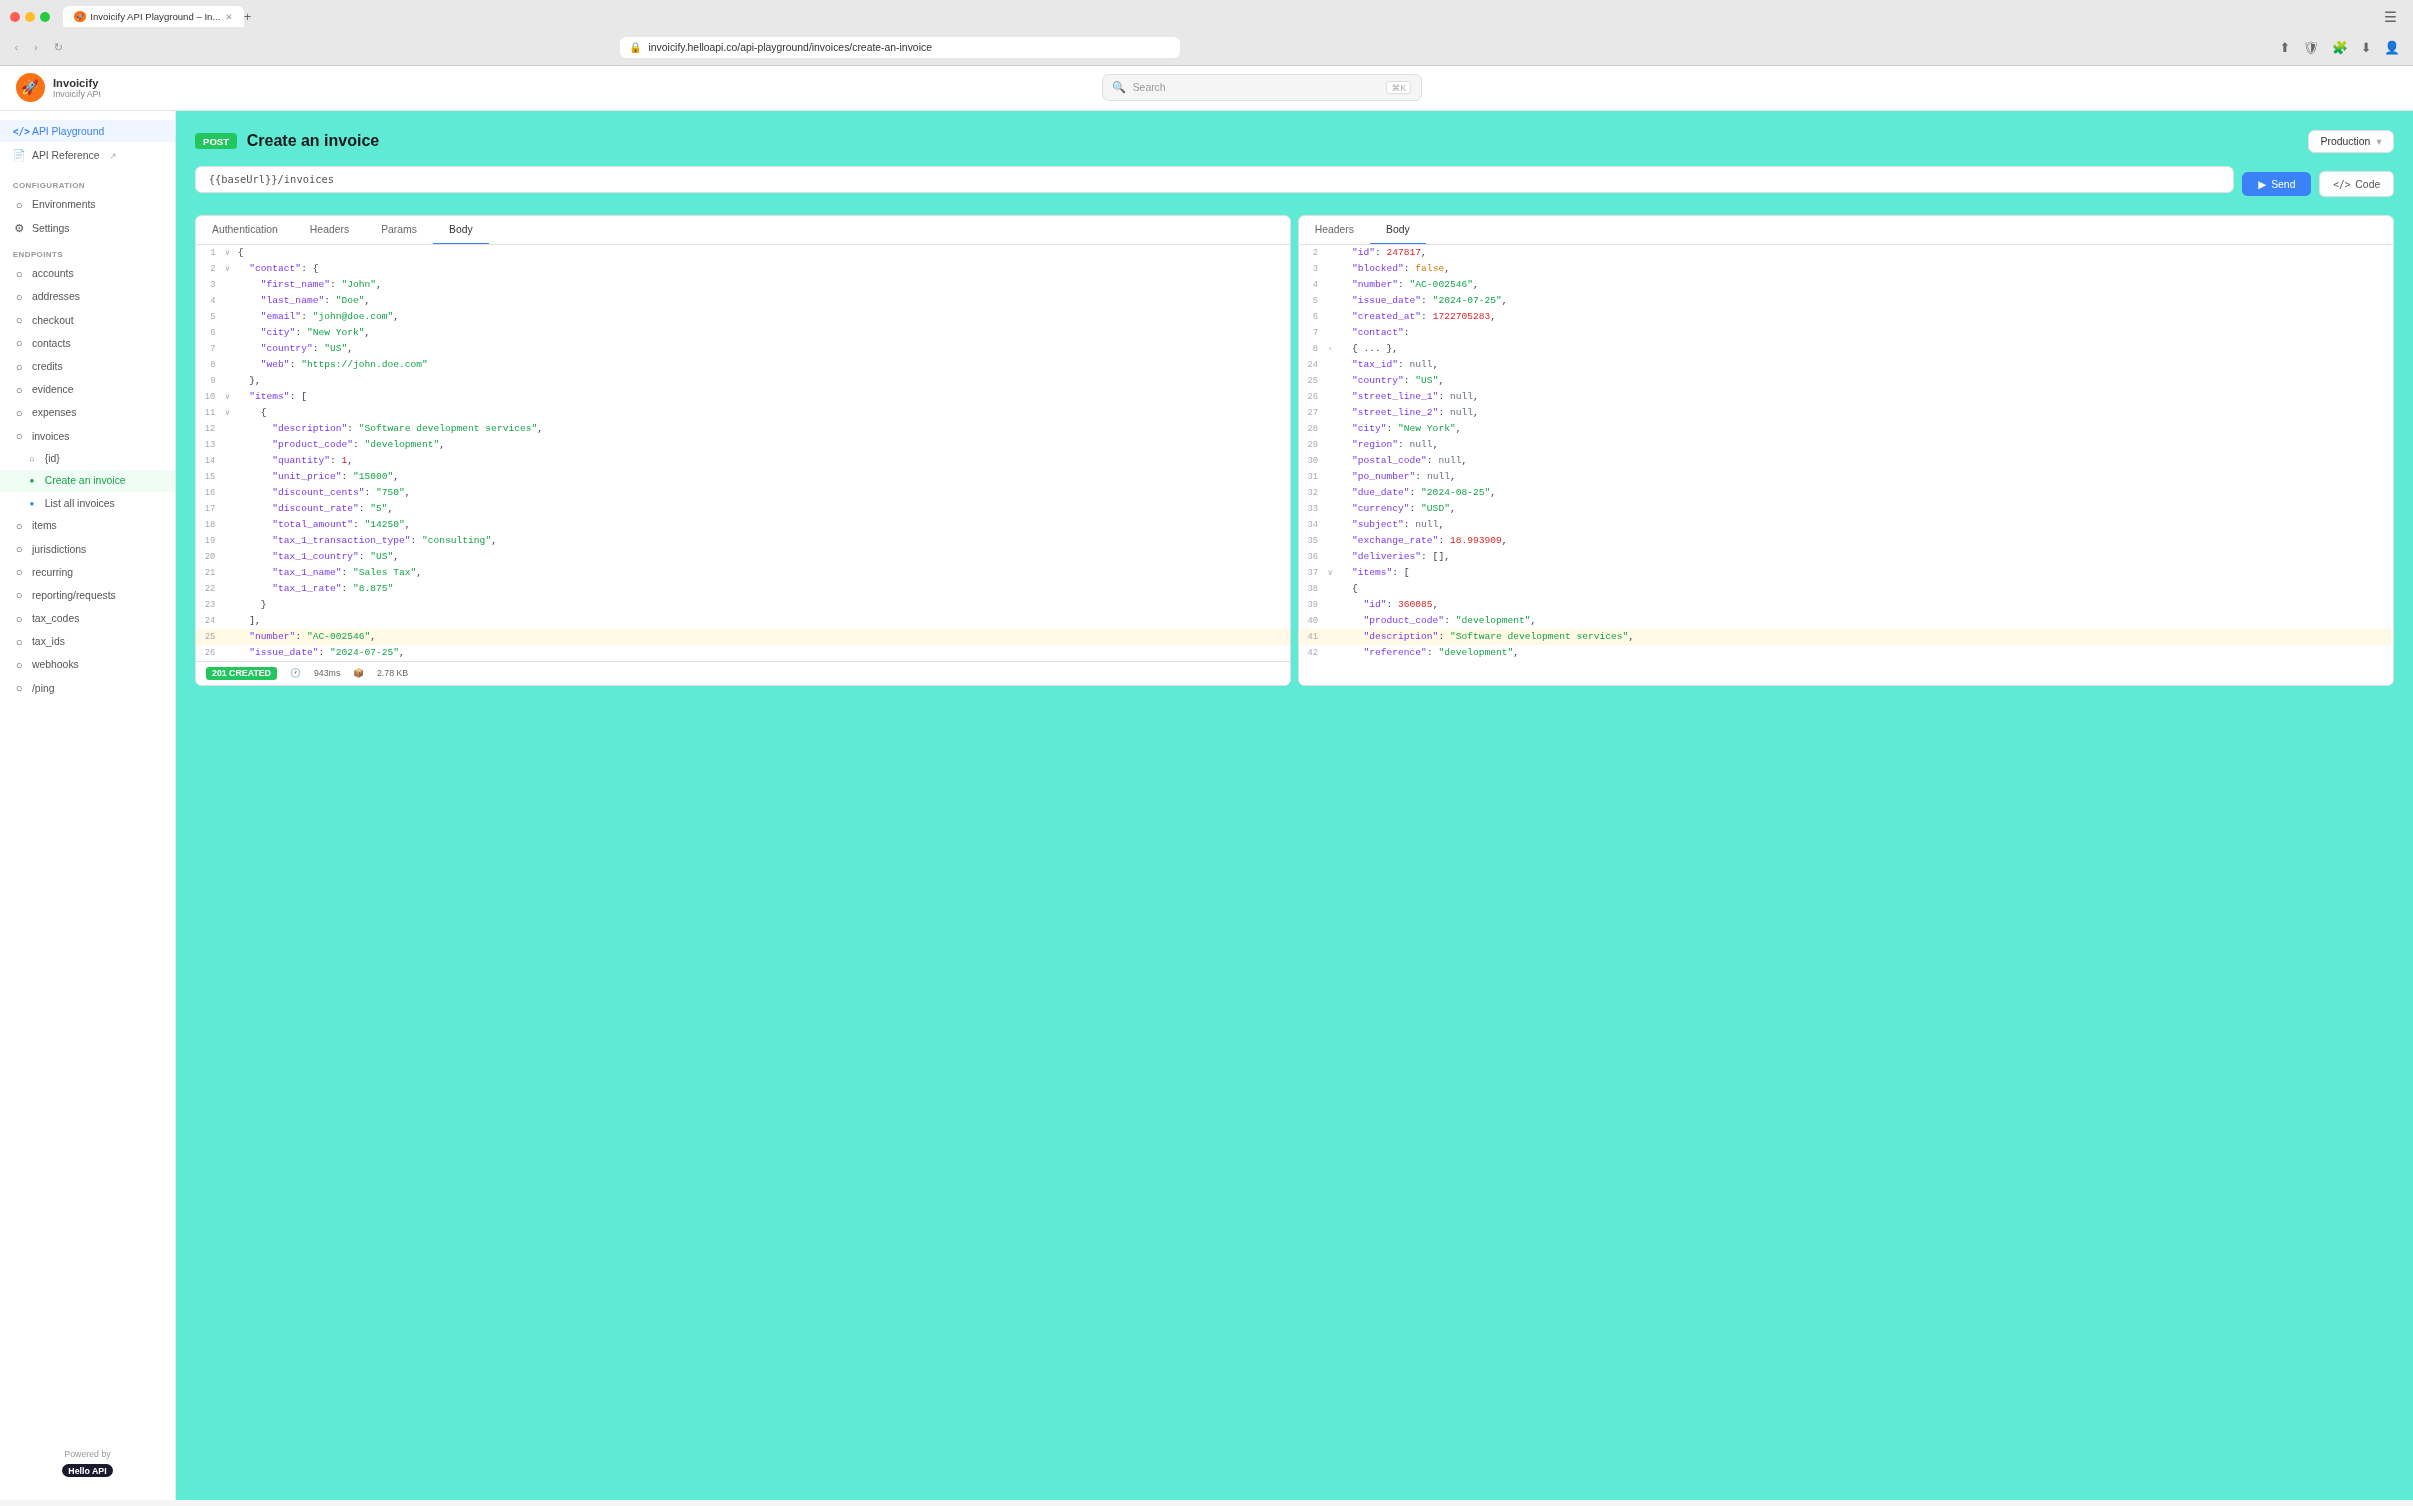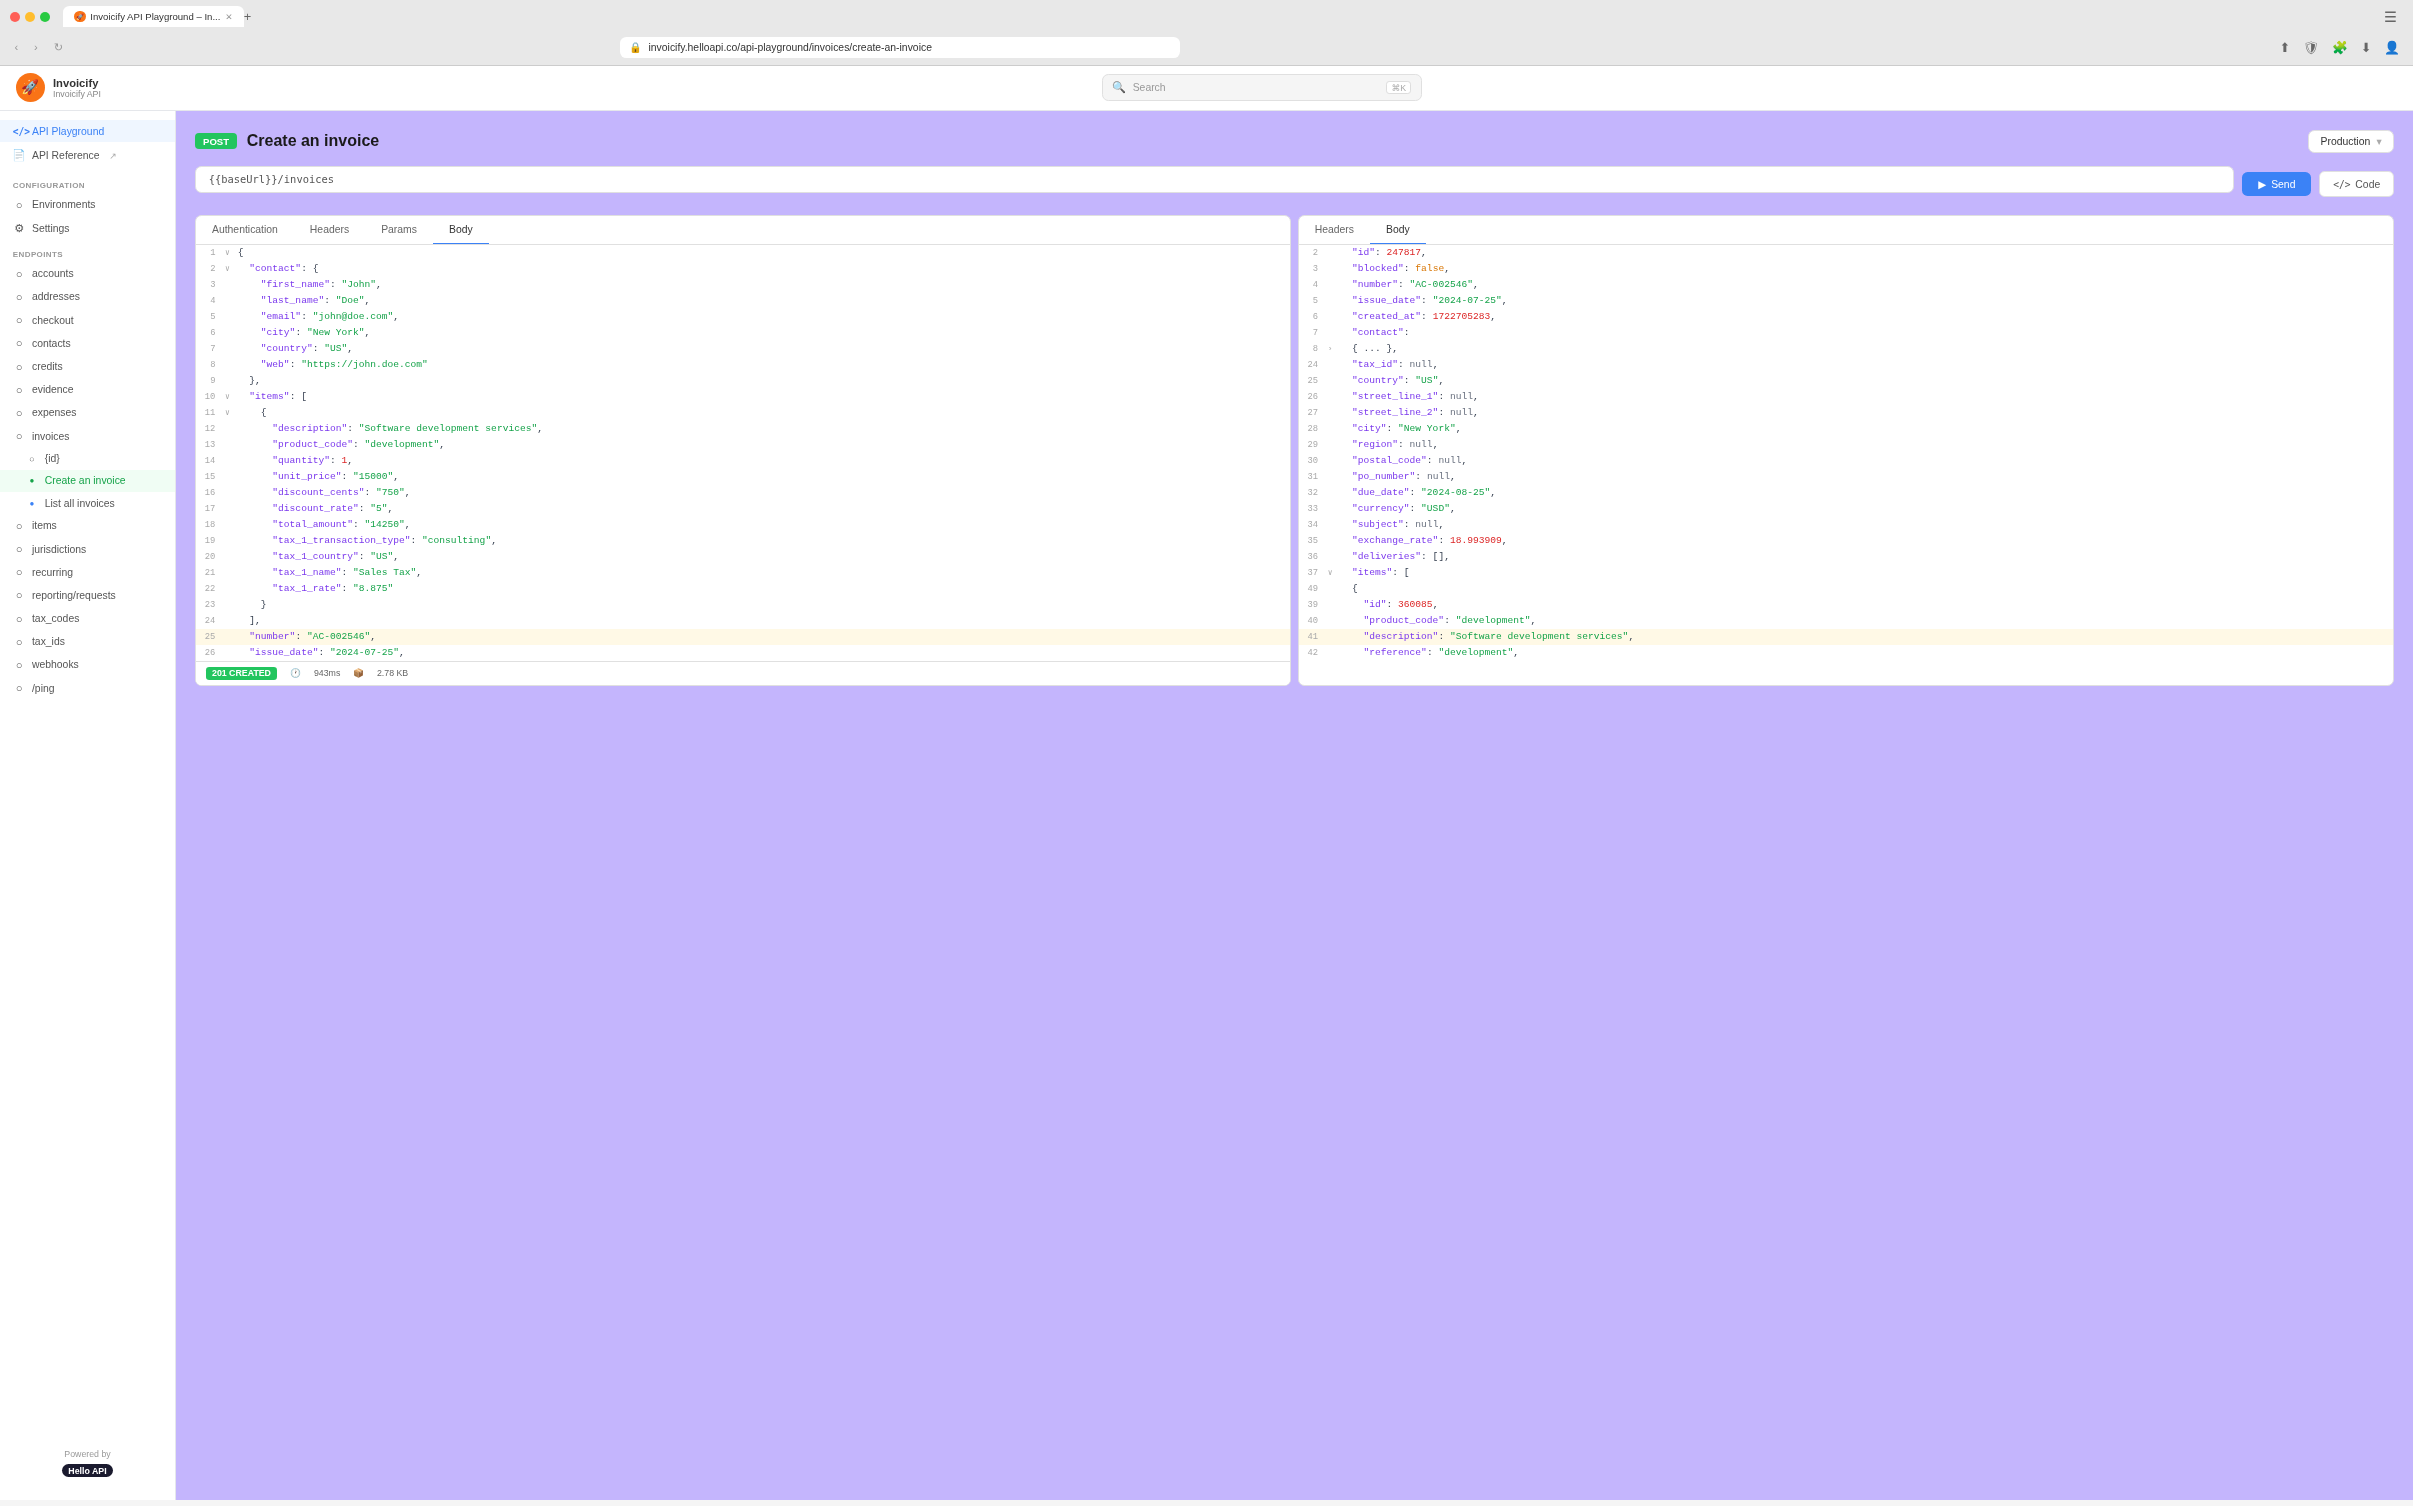--- a/index.html
+++ b/index.html
@@ -55,7 +55,7 @@
     .hello-api-badge { background: #1a1a2e; color: white; padding: 1.6px 6.4px; border-radius: 9.6px; font-size: 8.8px; font-weight: 600; }
 
     
-    .content { flex: 1; overflow-y: auto; background: #c4b5fd; padding: 19px; }
+    .content { flex: 1; overflow-y: auto; background: #5eead4; padding: 19px; }
     
     
     .page-header { display: flex; align-items: center; justify-content: space-between; margin-bottom: 12.8px; }

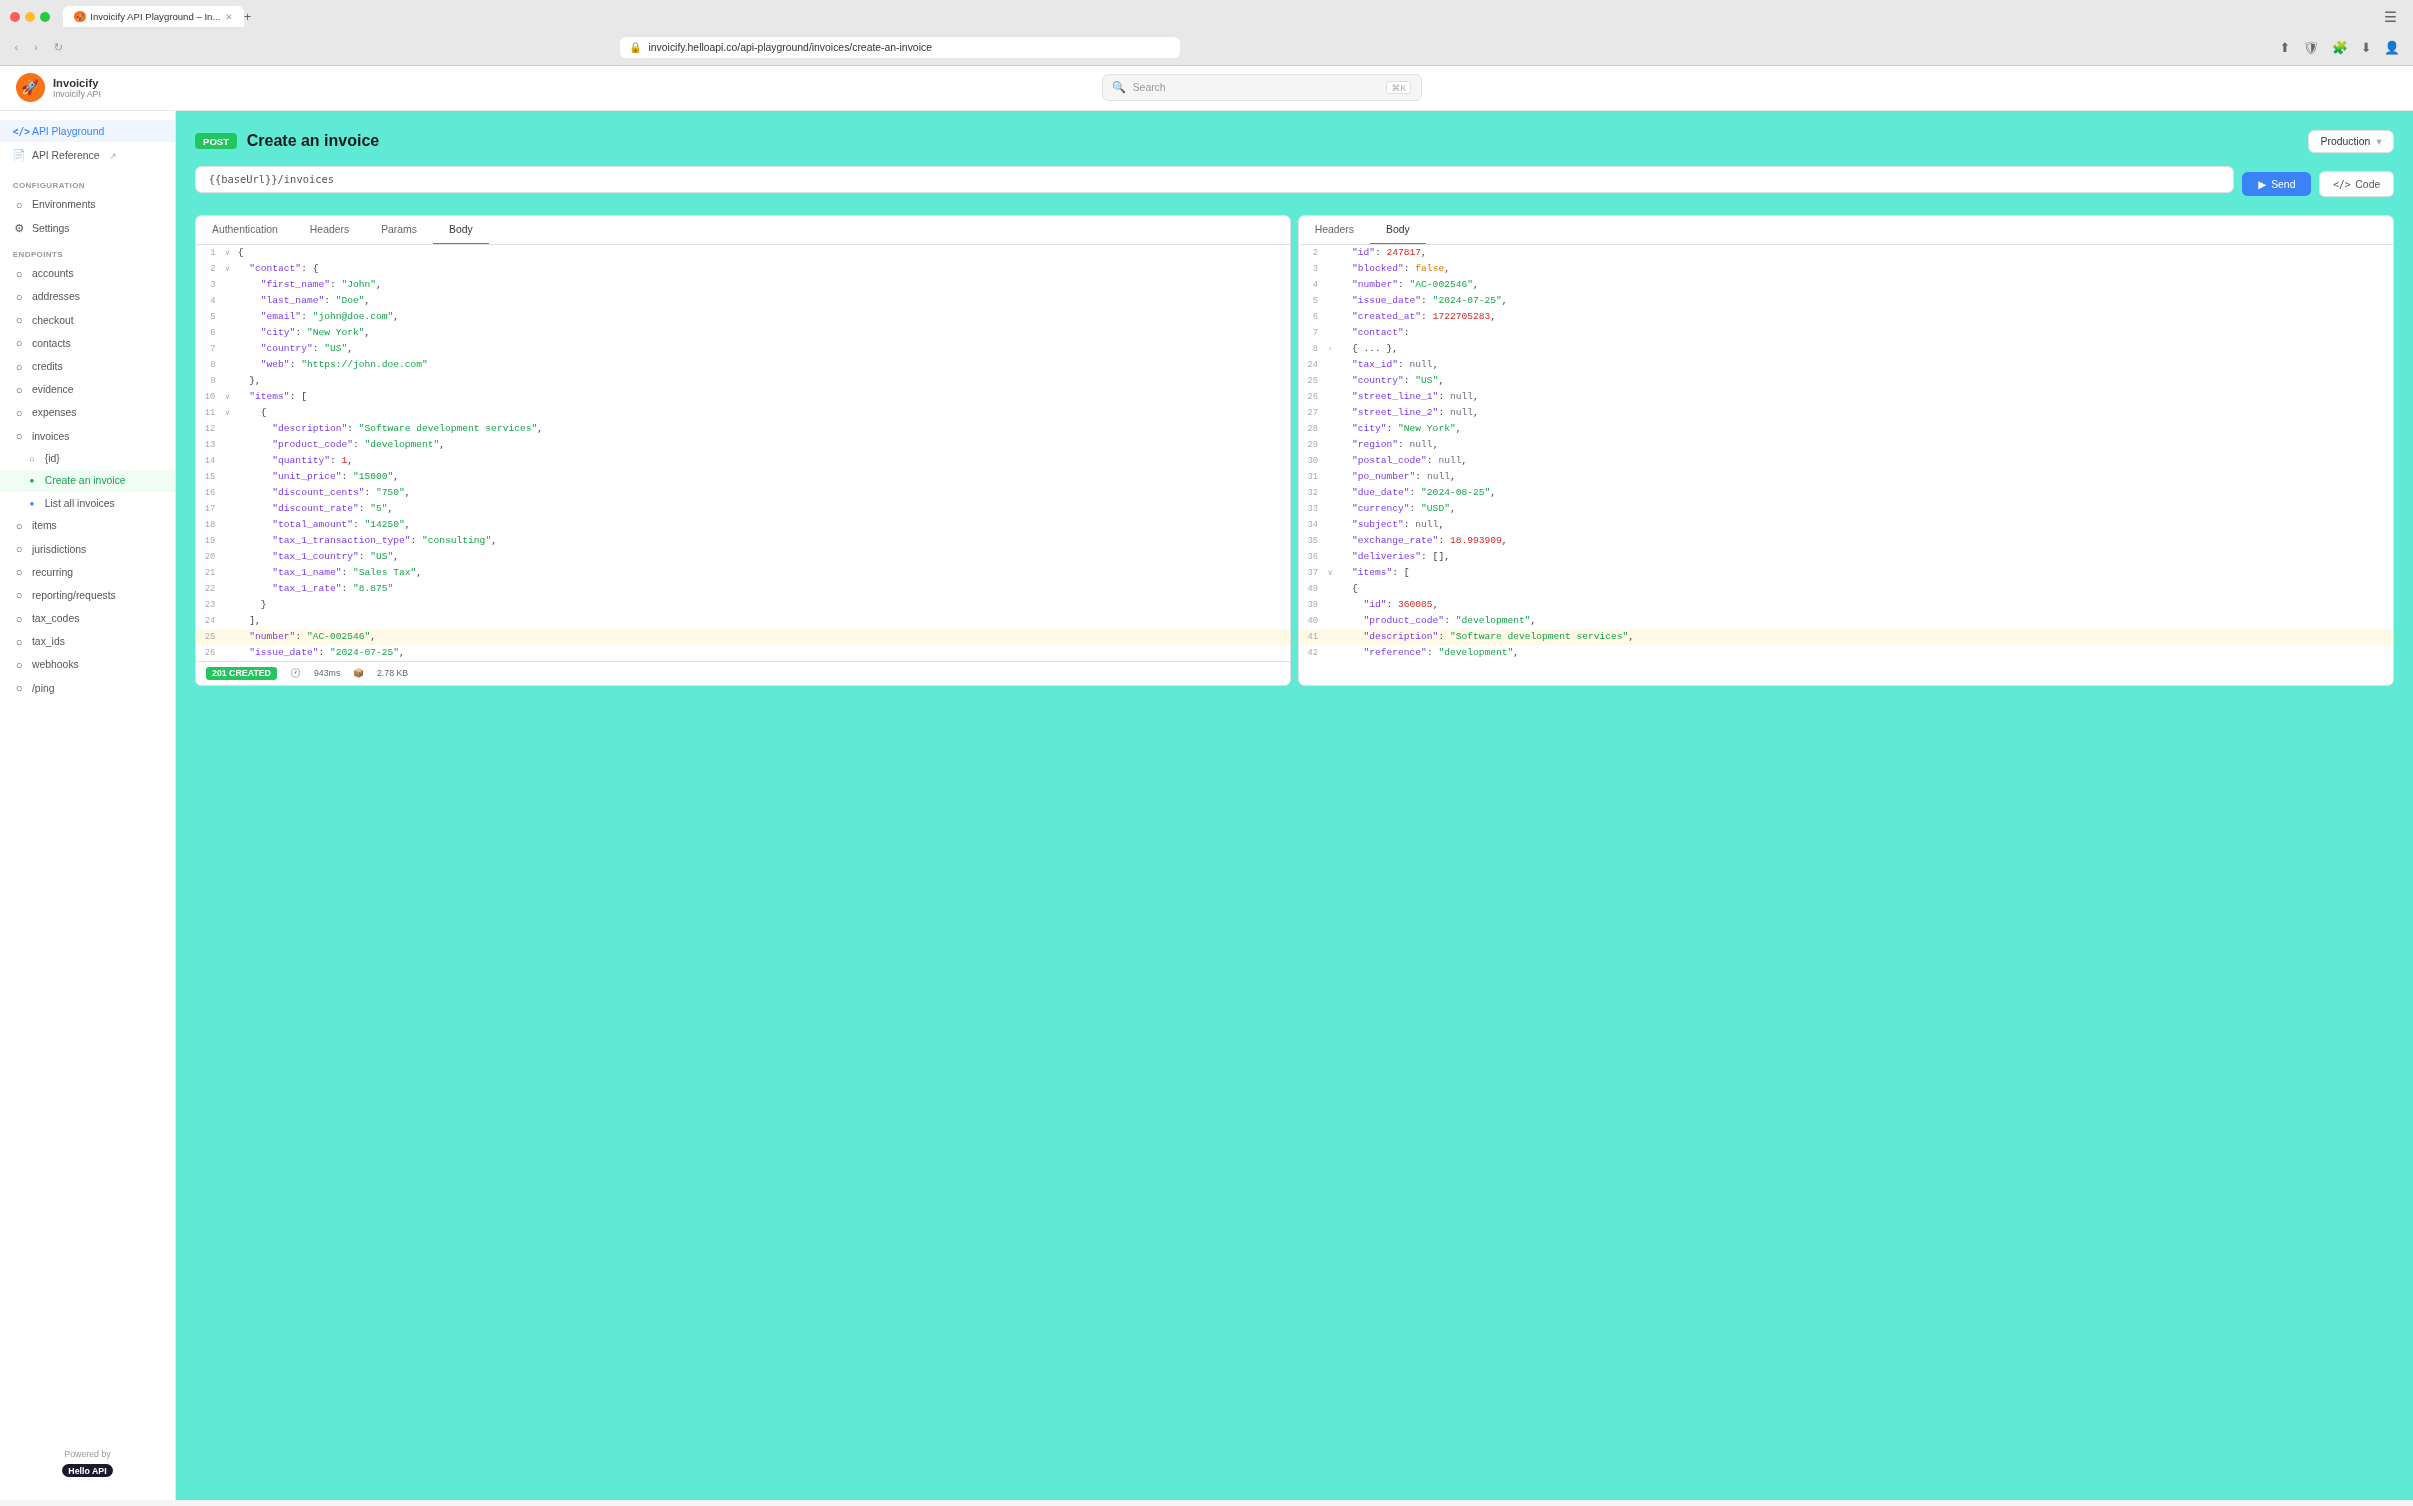--- a/index.html
+++ b/index.html
@@ -562,7 +562,7 @@
               <span class="line-content">  <span class="j-key">"items"</span><span class="j-punct">: [</span></span>
             </div>
             <div class="code-line">
-              <span class="line-num">49</span>
+              <span class="line-num">38</span>
               <span class="line-toggle"></span>
               <span class="line-content">  <span class="j-punct">{</span></span>
             </div>

